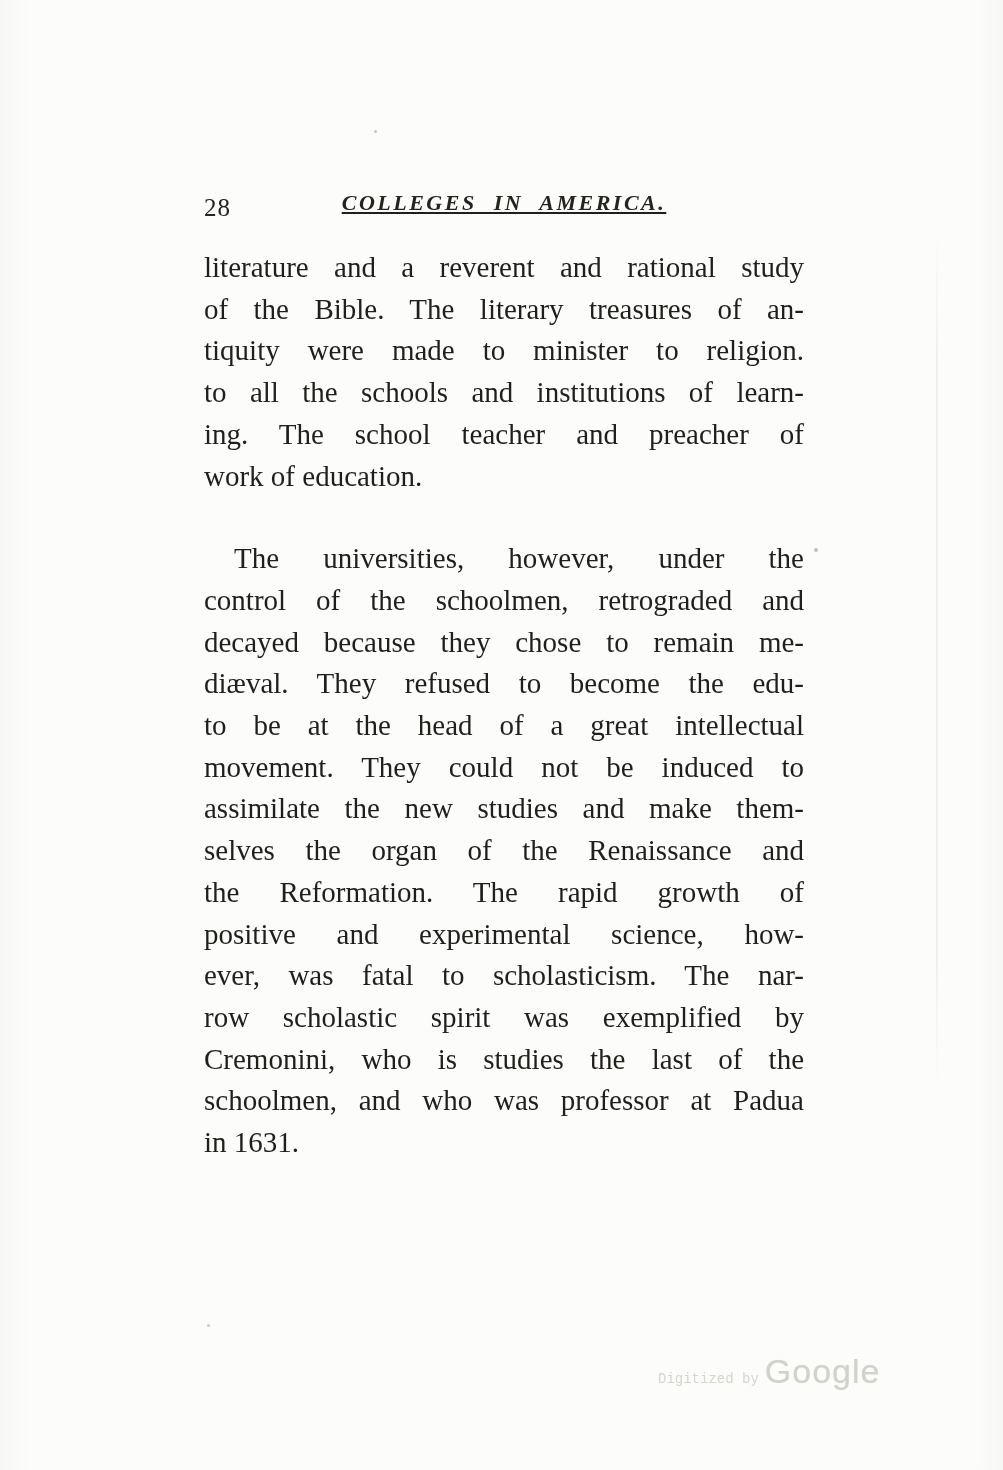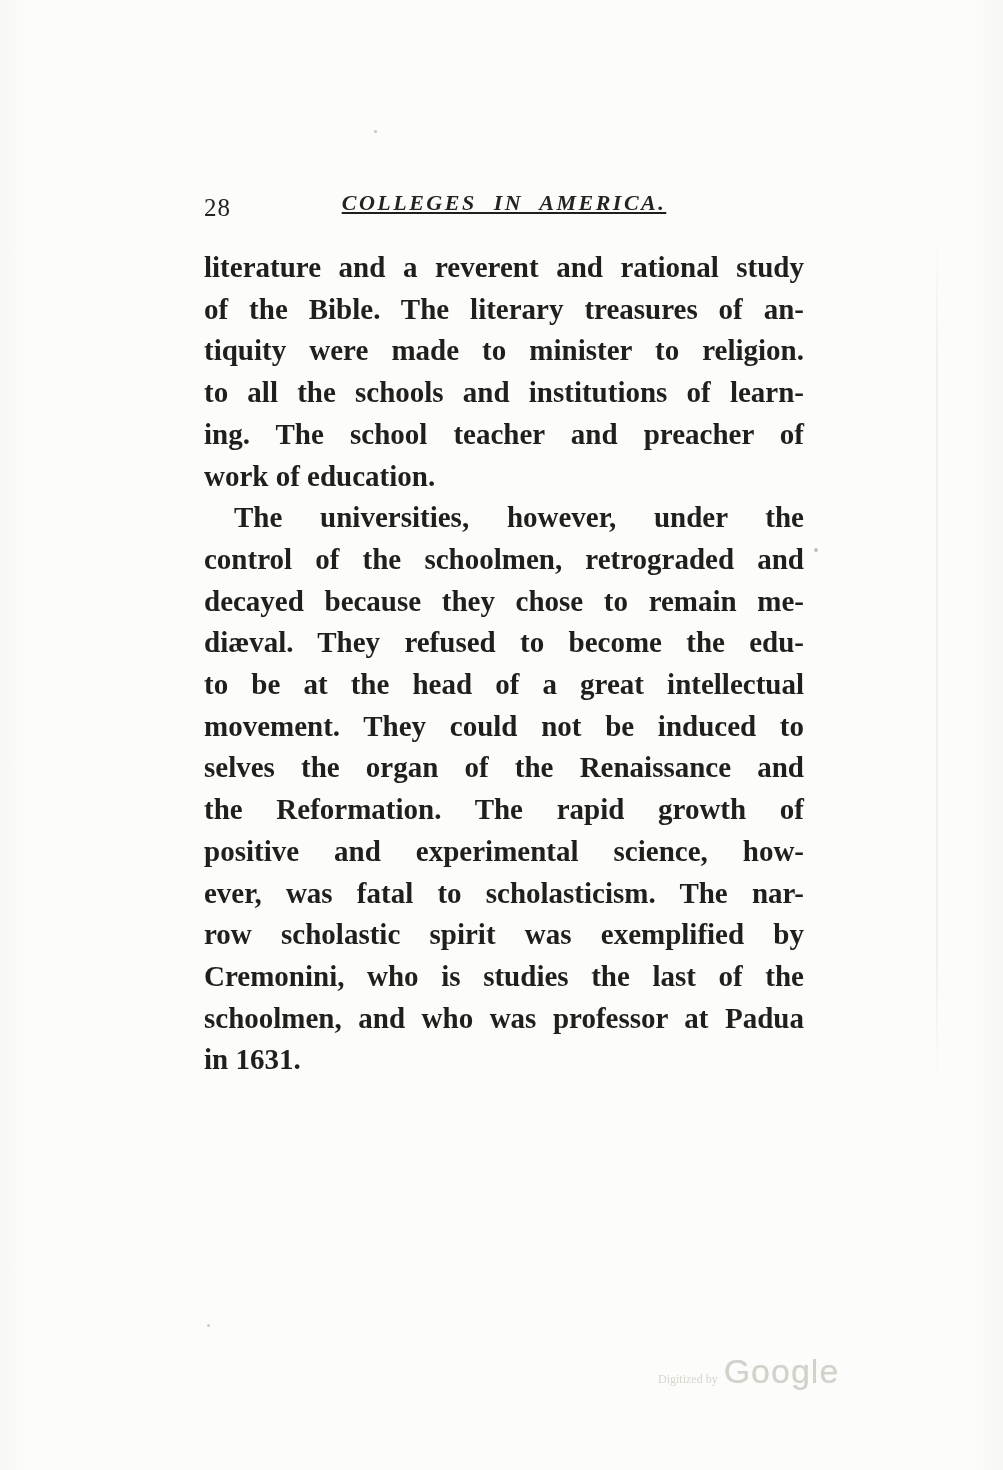--- a/index.html
+++ b/index.html
@@ -57,7 +57,6 @@
     text-align: justify;
     text-align-last: justify;
     white-space: normal;
-    font-weight: bold;
   }
   .line.lastline {
     text-align-last: left;

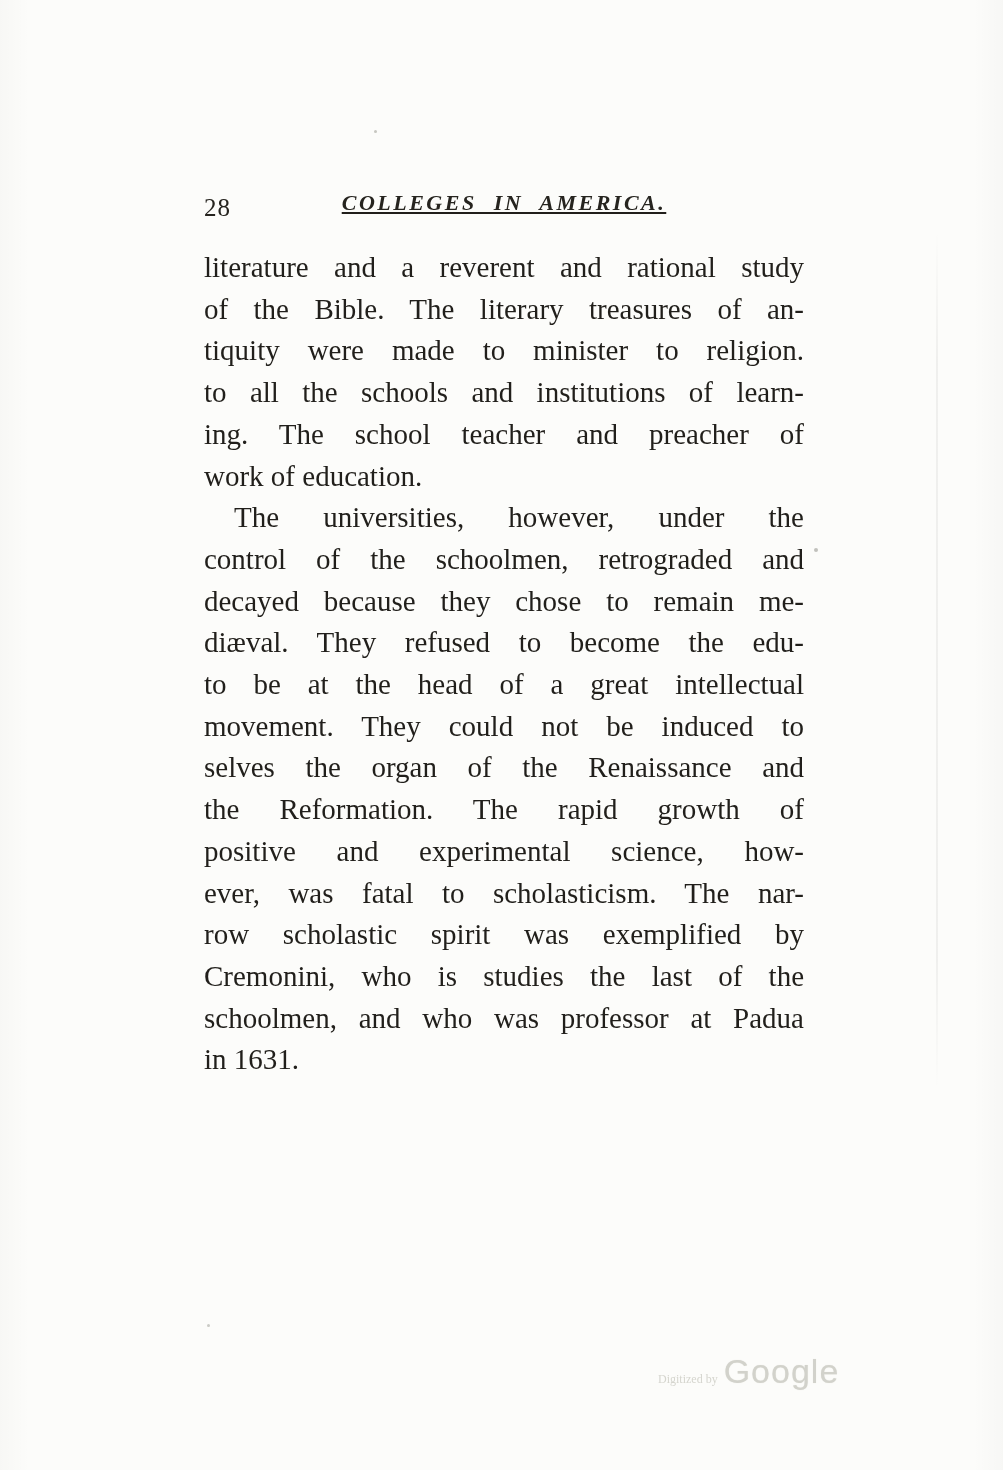--- a/index.html
+++ b/index.html
@@ -63,6 +63,7 @@
   }
   .para.indent .line:first-child {
     text-indent: 30px;
+    margin-top: 41px;
   }
   .watermark {
     position: absolute;

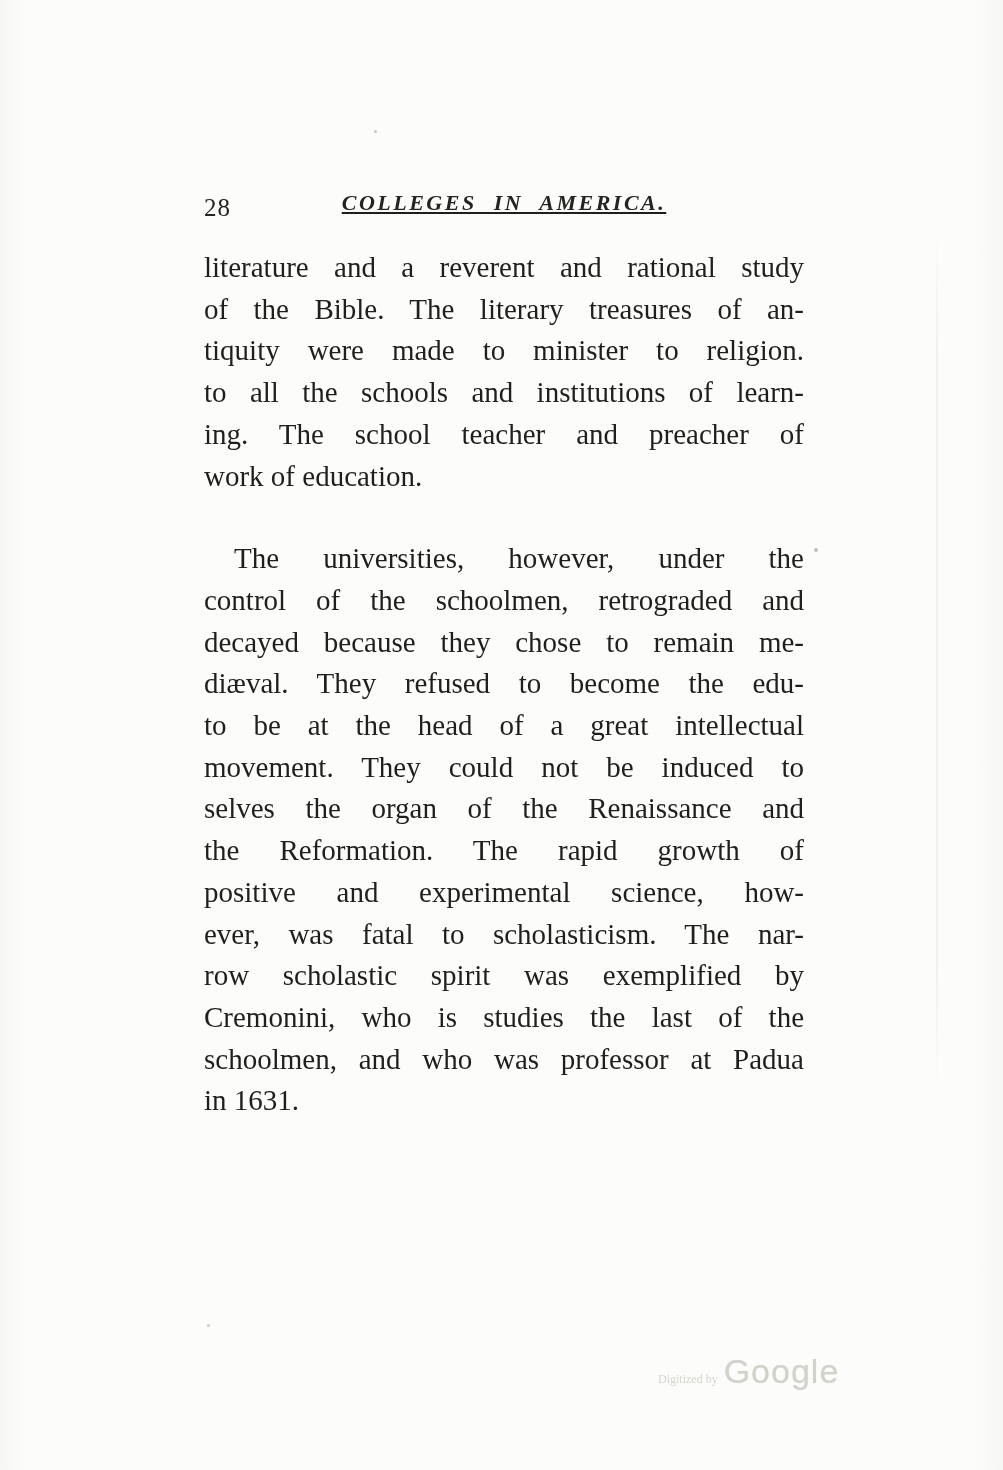--- a/index.html
+++ b/index.html
@@ -132,6 +132,7 @@
       <div class="line">diæval.  They refused to become the edu-</div>
       <div class="line">to be at the head of a great intellectual</div>
       <div class="line">movement.  They could not be induced to</div>
+      <div class="line">assimilate the new studies and make them-</div>
       <div class="line">selves the organ of the Renaissance and</div>
       <div class="line">the Reformation.  The rapid growth of</div>
       <div class="line">positive and experimental science, how-</div>

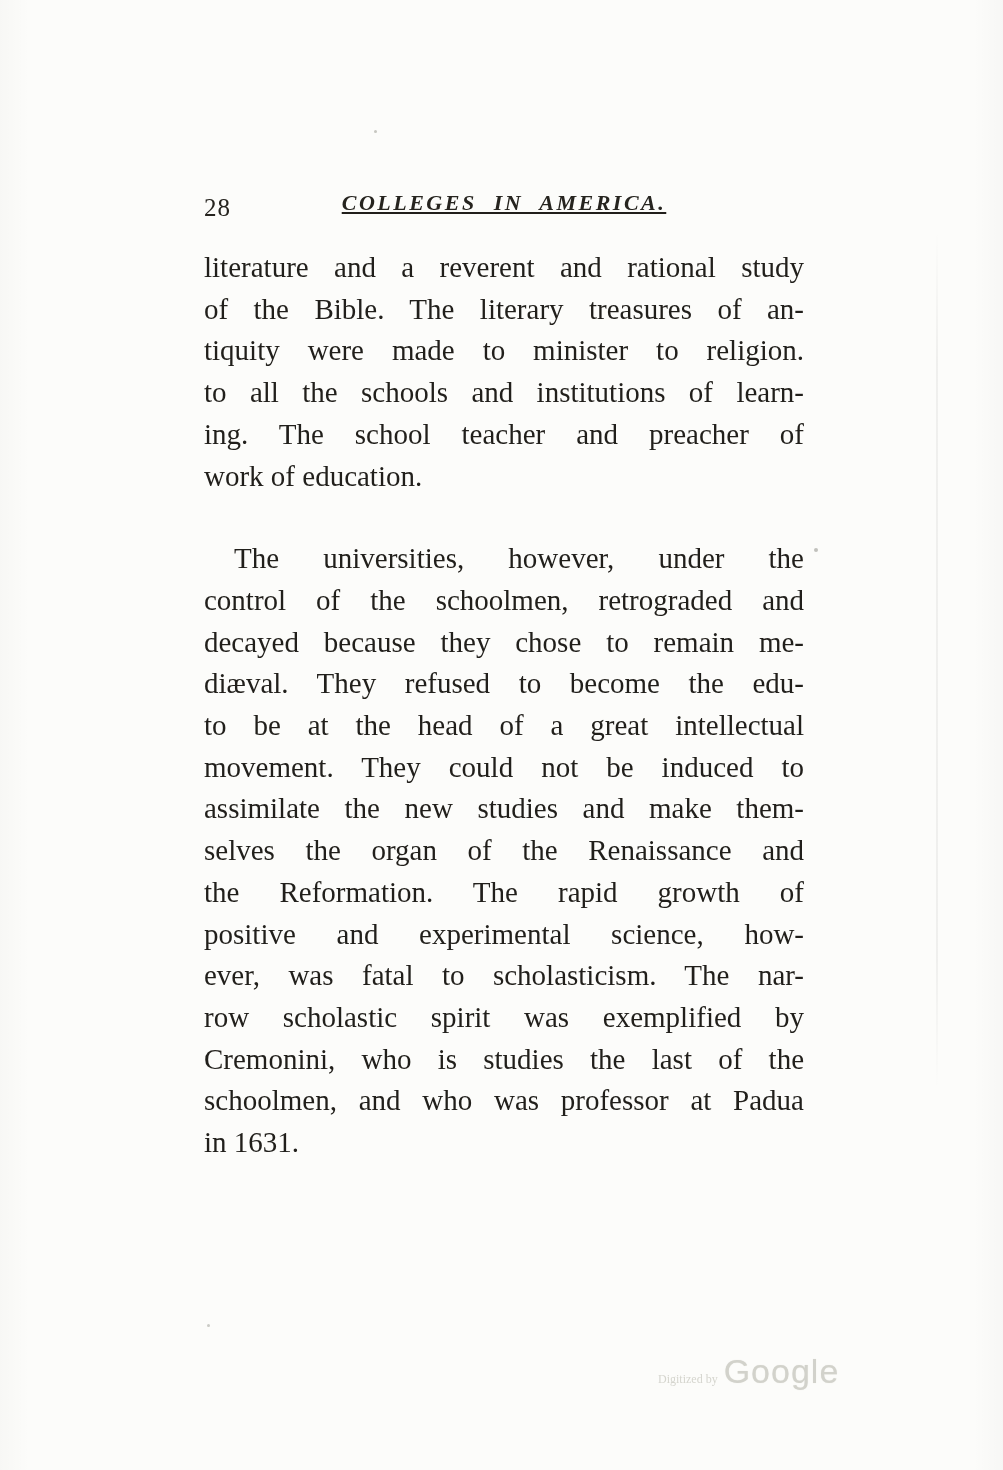--- a/index.html
+++ b/index.html
@@ -76,8 +76,8 @@
     user-select: none;
   }
   .watermark .wm-prefix {
-    font-size: 12px;
-    font-family: Liberation Serif, serif;
+    font-size: 14px;
+    font-family: Liberation Mono, monospace;
     color: #d5d5ce;
   }
   .watermark .wm-brand {

